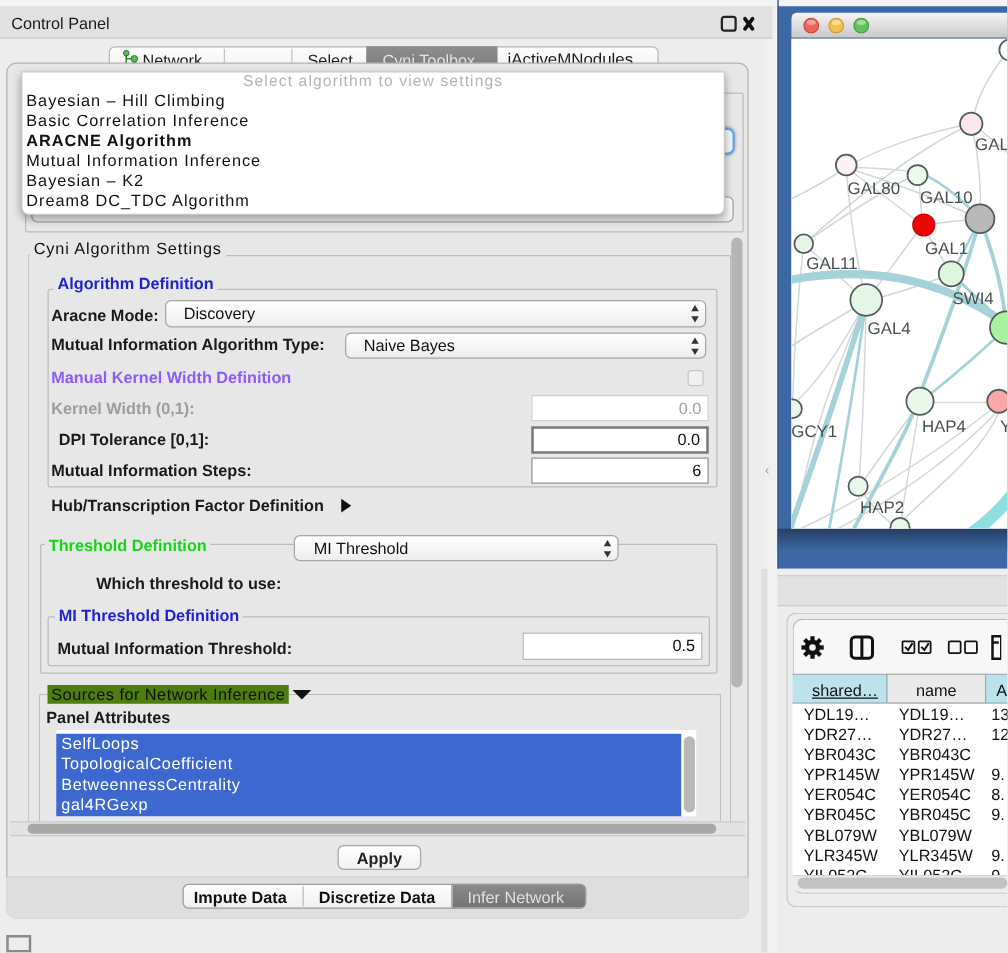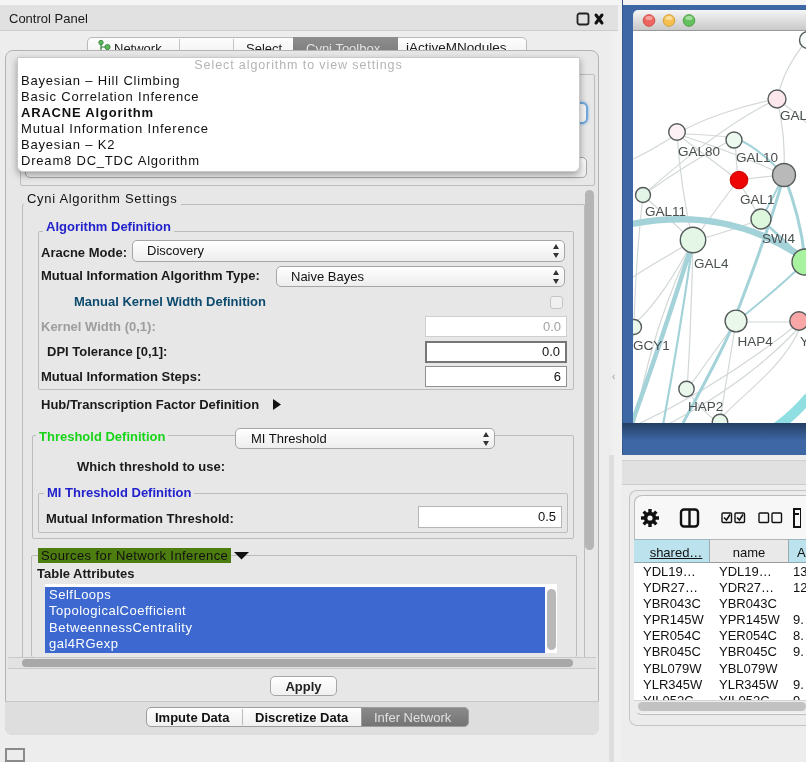--- a/index.html
+++ b/index.html
@@ -86,7 +86,7 @@
     </svg>
 </div>
 
-<div class="abs blab" style="left:41px;top:294px;color:#0c4a6e;margin-left:33px;">Manual Kernel Width Definition</div>
+<div class="abs blab" style="left:41px;top:294px;color:#8b5cf6;">Manual Kernel Width Definition</div>
 <div class="abs" style="left:550px;top:296px;width:13px;height:13px;background:#f0f0f0;border:1px solid #c6c6c6;border-radius:3px;"></div>
 
 <div class="abs blab" style="left:41px;top:319px;color:#9d9d9d;">Kernel Width (0,1):</div>

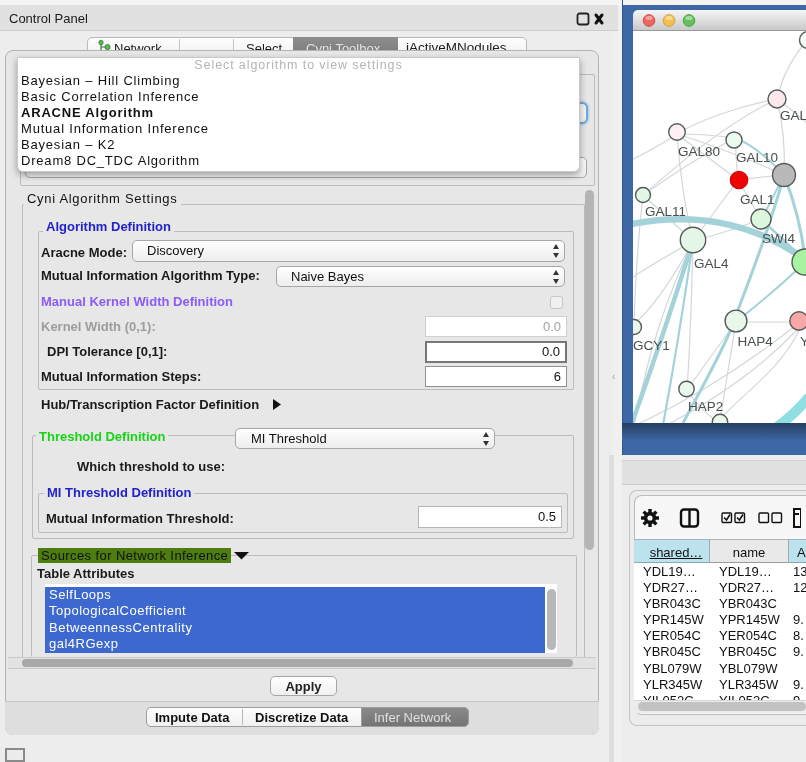--- a/index.html
+++ b/index.html
@@ -126,7 +126,7 @@
     <path d="M1 1 L16 1 L8.5 8.5 Z" fill="#111"></path>
   </svg>
 
-<div class="abs blab" style="left:37px;top:566px;">Table Attributes</div>
+<div class="abs blab" style="left:37px;top:566px;">Panel Attributes</div>
 
 <div class="abs" style="left:45px;top:584px;width:512px;height:69px;background:#ffffff;"></div>
 <div class="abs" style="left:45px;top:587px;width:500px;height:66px;background:#3c68cf;color:#fff;font-size:13px;line-height:16.3px;padding-left:4px;letter-spacing:0.5px;">

